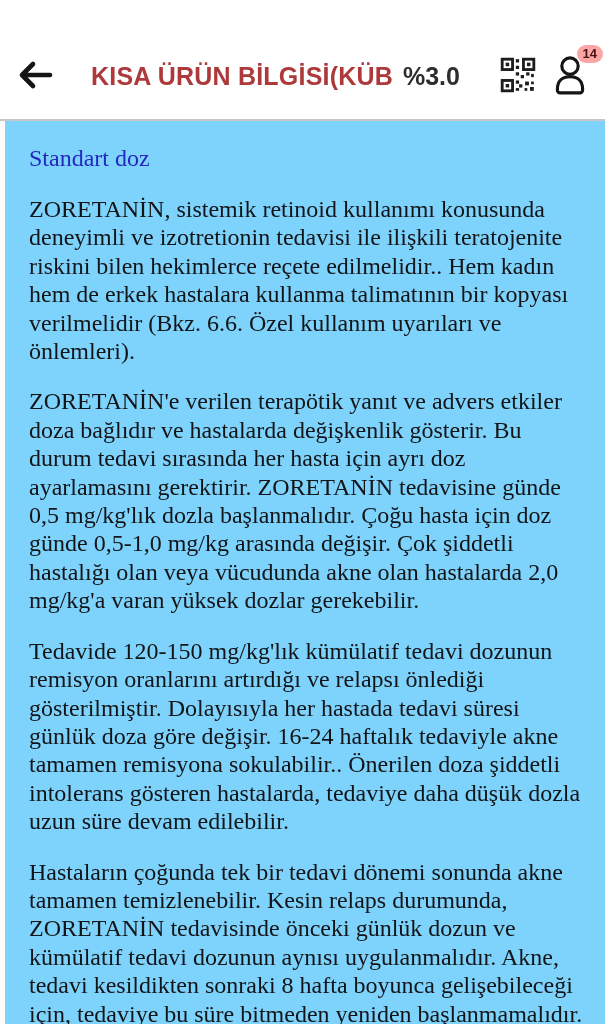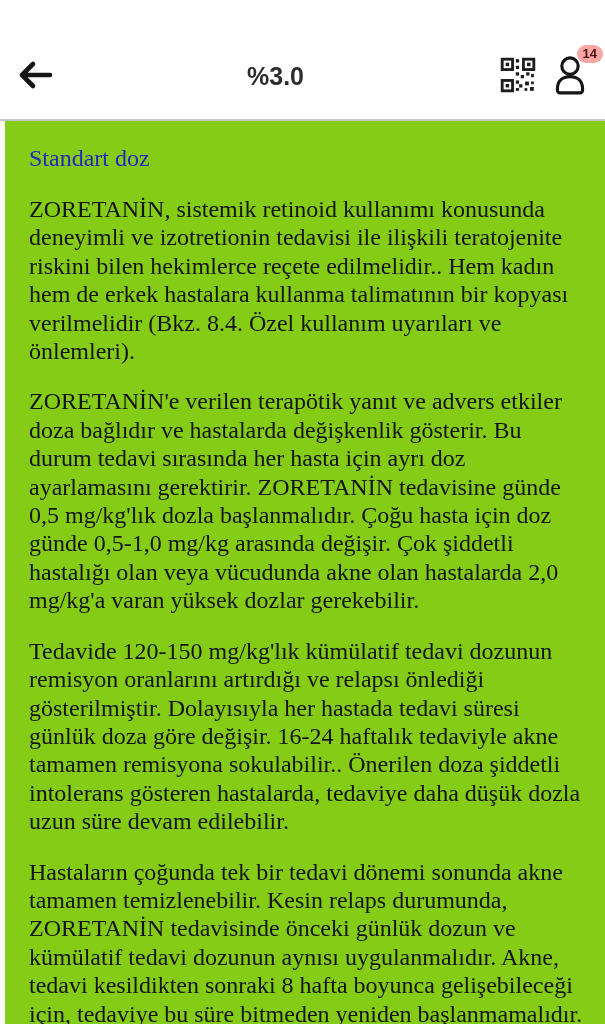--- a/index.html
+++ b/index.html
@@ -61,6 +61,7 @@
     </div>
 
     <div class="title-wrap">
+      <span class="title">KISA ÜRÜN BİLGİSİ(KÜB</span>
       <span class="percent">%3.0</span>
     </div>
 

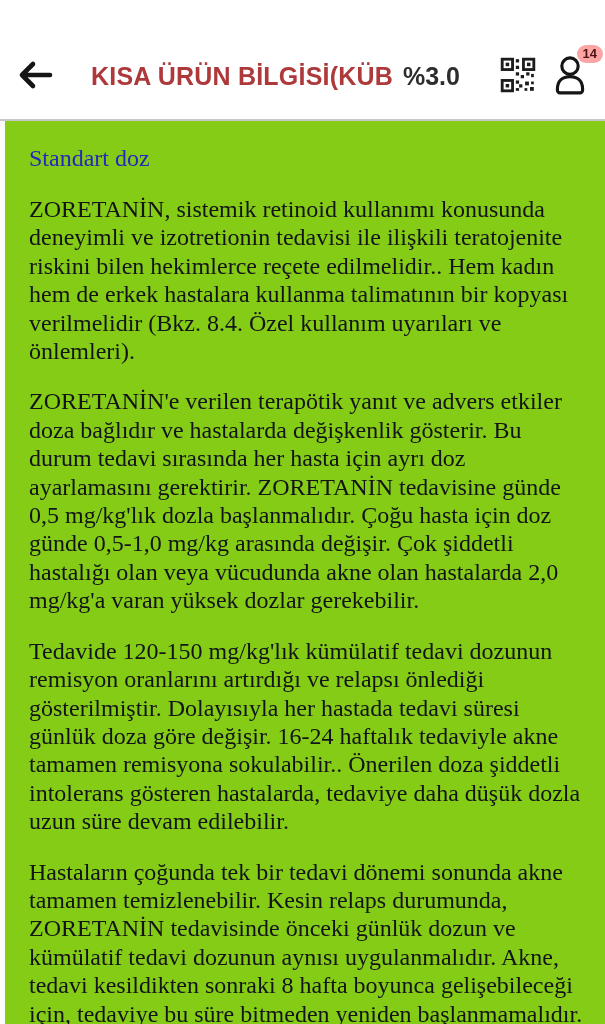--- a/index.html
+++ b/index.html
@@ -32,7 +32,7 @@
   
   .content {
     flex:1; box-sizing:border-box; overflow:hidden;
-    background:#84cc16;
+    background:#7dd3fc;
     border-left:5px solid #fbfbfb;
     padding:22px 22px 0 24px;
     font-family:"Liberation Serif", serif;

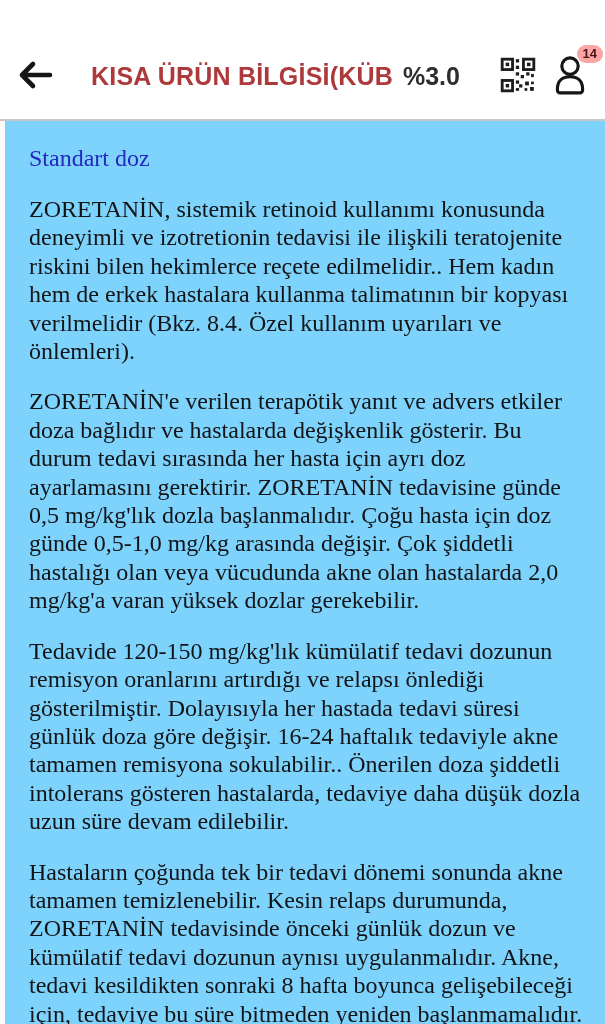--- a/index.html
+++ b/index.html
@@ -111,7 +111,7 @@
 
     <a class="section-link">Standart doz</a>
 
-    <p>ZORETANİN, sistemik retinoid kullanımı konusunda deneyimli ve izotretionin tedavisi ile ilişkili teratojenite riskini bilen hekimlerce reçete edilmelidir.. Hem kadın hem de erkek hastalara kullanma talimatının bir kopyası verilmelidir (Bkz. 8.4. Özel kullanım uyarıları ve önlemleri).</p>
+    <p>ZORETANİN, sistemik retinoid kullanımı konusunda deneyimli ve izotretionin tedavisi ile ilişkili teratojenite riskini bilen hekimlerce reçete edilmelidir.. Hem kadın hem de erkek hastalara kullanma talimatının bir kopyası verilmelidir (Bkz. 6.6. Özel kullanım uyarıları ve önlemleri).</p>
     <p>ZORETANİN'e verilen terapötik yanıt ve advers etkiler doza bağlıdır ve hastalarda değişkenlik gösterir. Bu durum tedavi sırasında her hasta için ayrı doz ayarlamasını gerektirir. ZORETANİN tedavisine günde 0,5 mg/kg'lık dozla başlanmalıdır. Çoğu hasta için doz günde 0,5-1,0 mg/kg arasında değişir. Çok şiddetli hastalığı olan veya vücudunda akne olan hastalarda 2,0 mg/kg'a varan yüksek dozlar gerekebilir.</p>
     <p>Tedavide 120-150 mg/kg'lık kümülatif tedavi dozunun remisyon oranlarını artırdığı ve relapsı önlediği gösterilmiştir. Dolayısıyla her hastada tedavi süresi günlük doza göre değişir. 16-24 haftalık tedaviyle akne tamamen remisyona sokulabilir.. Önerilen doza şiddetli intolerans gösteren hastalarda, tedaviye daha düşük dozla uzun süre devam edilebilir.</p>
     <p>Hastaların çoğunda tek bir tedavi dönemi sonunda akne tamamen temizlenebilir. Kesin relaps durumunda, ZORETANİN tedavisinde önceki günlük dozun ve kümülatif tedavi dozunun aynısı uygulanmalıdır. Akne, tedavi kesildikten sonraki 8 hafta boyunca gelişebileceği için, tedaviye bu süre bitmeden yeniden başlanmamalıdır.</p>

